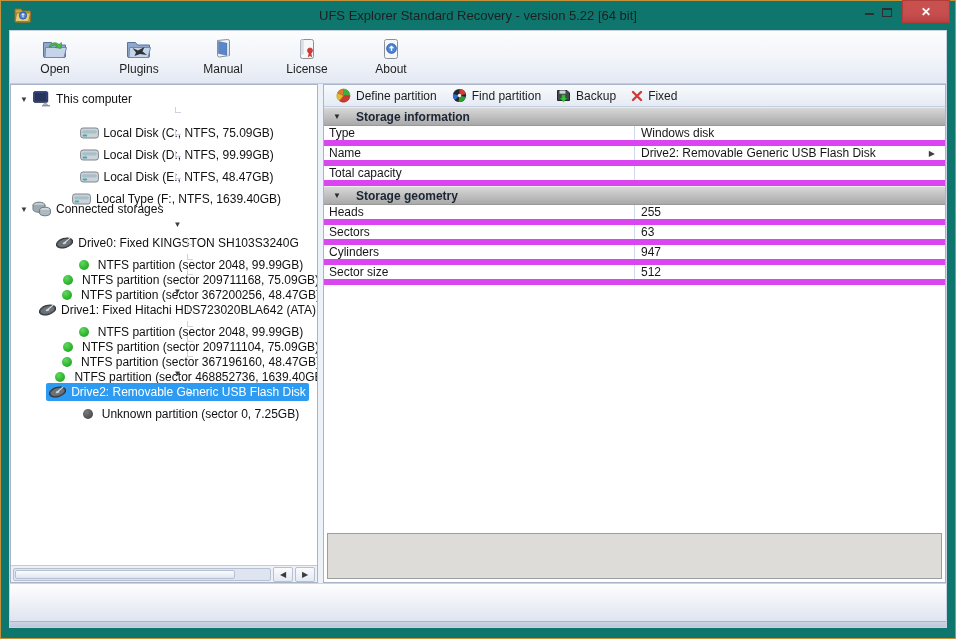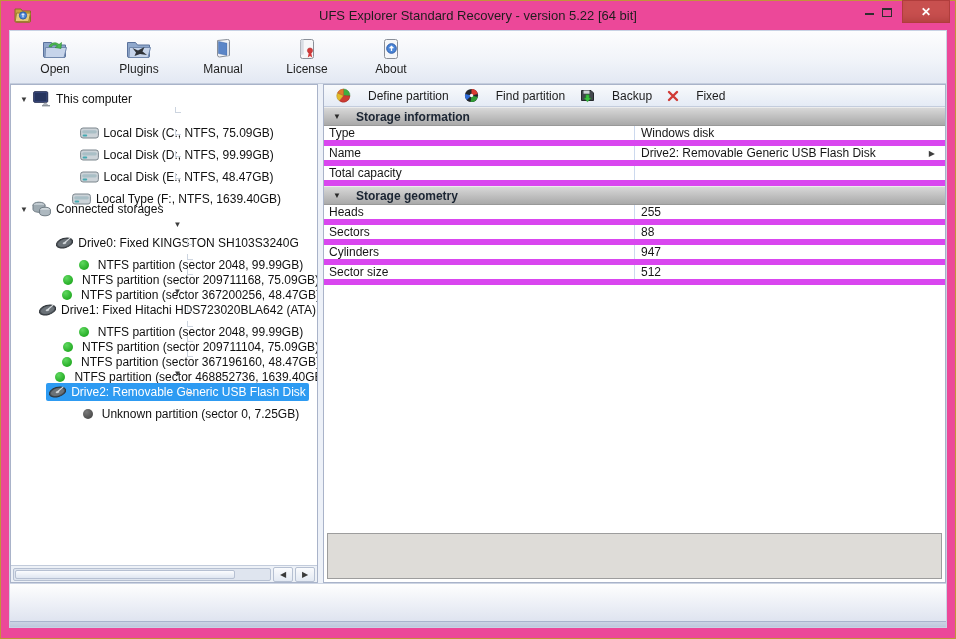--- a/index.html
+++ b/index.html
@@ -6,7 +6,7 @@
   html,body { background:#555; }
   .window {
     position:relative; width:956px; height:639px;
-    background:#ec4899;
+    background:#0f766e;
     font-family:"Liberation Sans", sans-serif;
     box-shadow: inset 0 0 0 1px #c3923a;
     overflow:hidden;

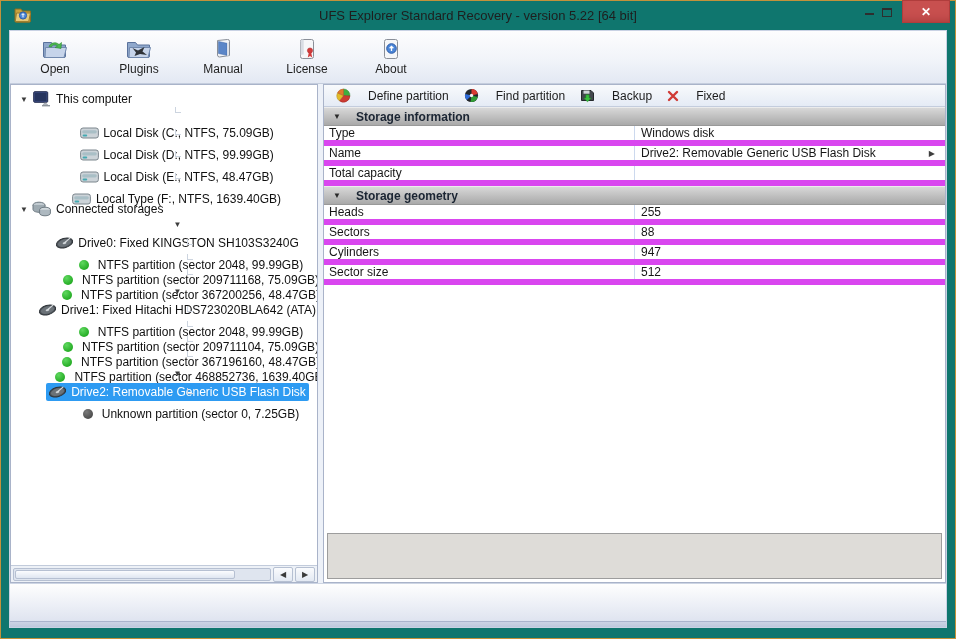--- a/index.html
+++ b/index.html
@@ -87,7 +87,7 @@
     border-bottom:1px solid #c4cddd;
     display:flex; align-items:center; gap:4px; padding-left:8px; font-size:12px; color:#1c1c1c;
   }
-  .action-btn { display:flex; align-items:center; gap:17px; padding:1px 7px 1px 4px; border-radius:2px; }
+  .action-btn { display:flex; align-items:center; gap:5px; padding:1px 7px 1px 4px; border-radius:2px; }
   .aicon { display:flex; align-items:center; }
   
   .propgrid { flex:1; min-height:0; display:flex; flex-direction:column; background:#fff; overflow:hidden; }

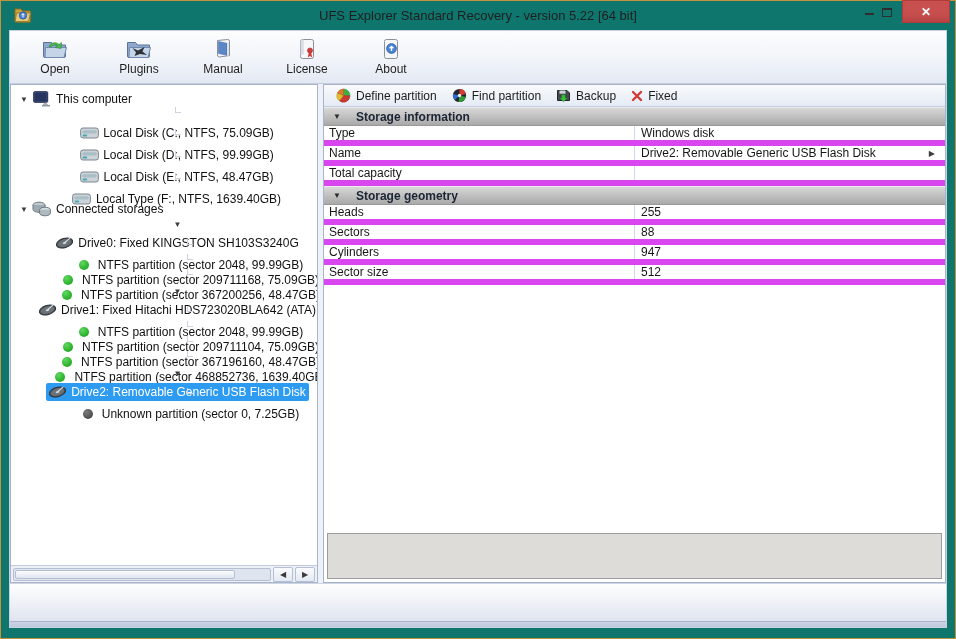--- a/index.html
+++ b/index.html
@@ -493,7 +493,7 @@
             <div class="prop-row">
               <div class="prop-label">Sectors</div>
               <div class="prop-value">
-                <span>88</span>
+                <span>63</span>
               </div>
             </div>
             <div class="prop-row">

